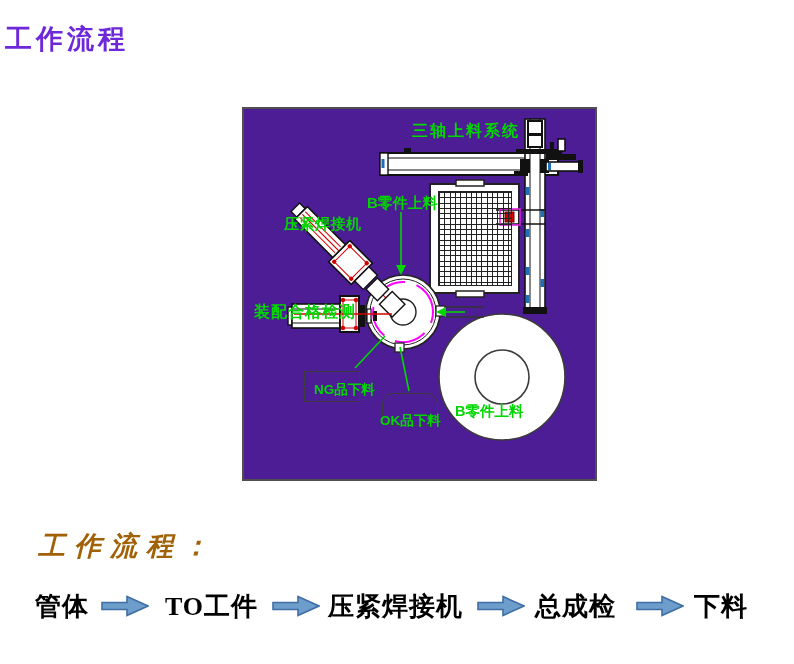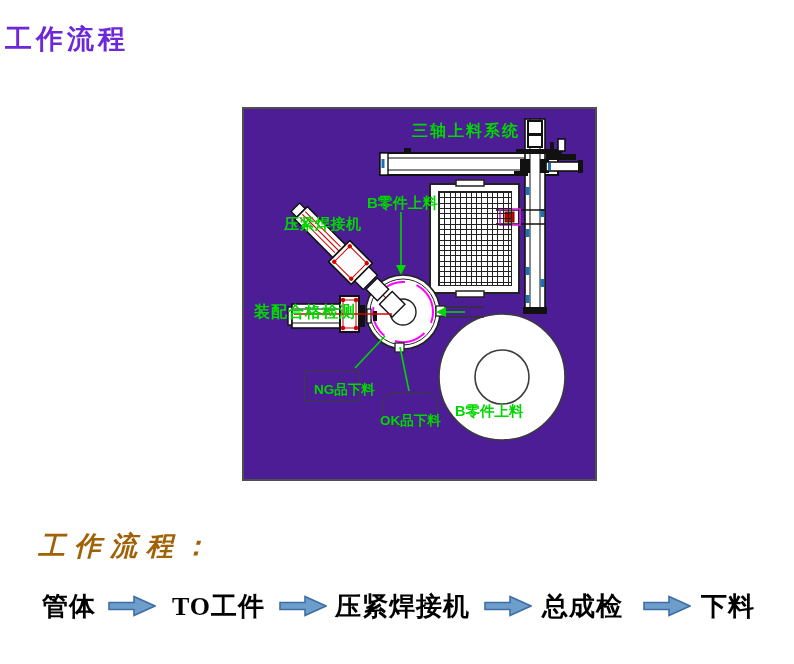--- a/index.html
+++ b/index.html
@@ -42,7 +42,7 @@
     display:flex;align-items:center;
   }
   .flow-step{
-    font-size:26px;font-weight:bold;letter-spacing:1px;color:#000;white-space:nowrap;margin-left:7px;
+    font-size:26px;font-weight:bold;letter-spacing:1px;color:#000;white-space:nowrap;
   }
   .flow-arrow{flex:0 0 auto;display:block;}
   .g12{margin-left:12px;}

